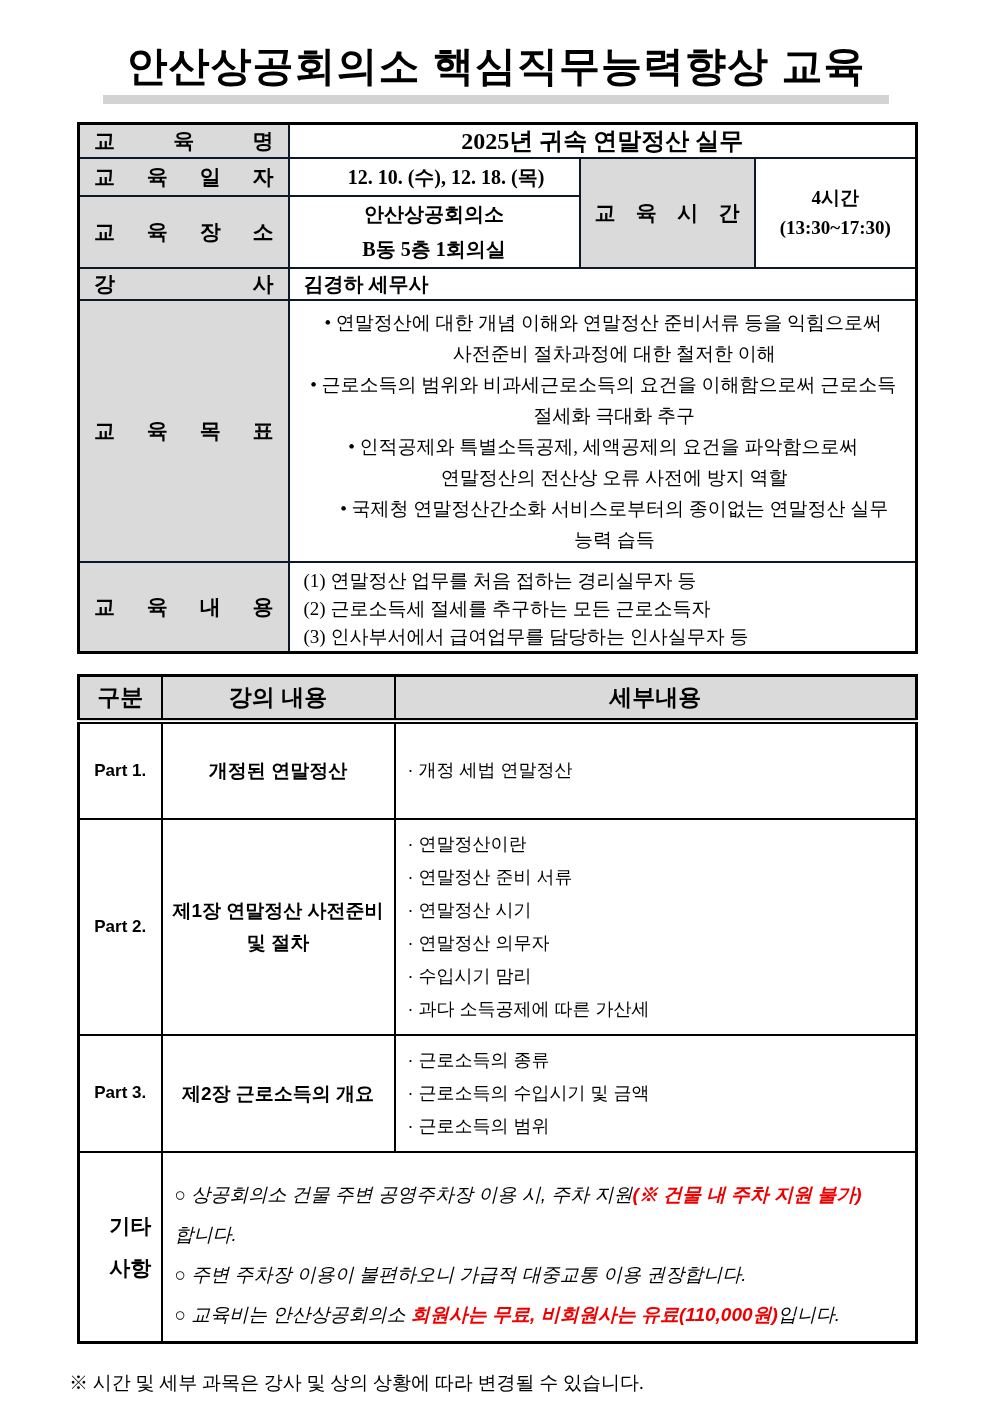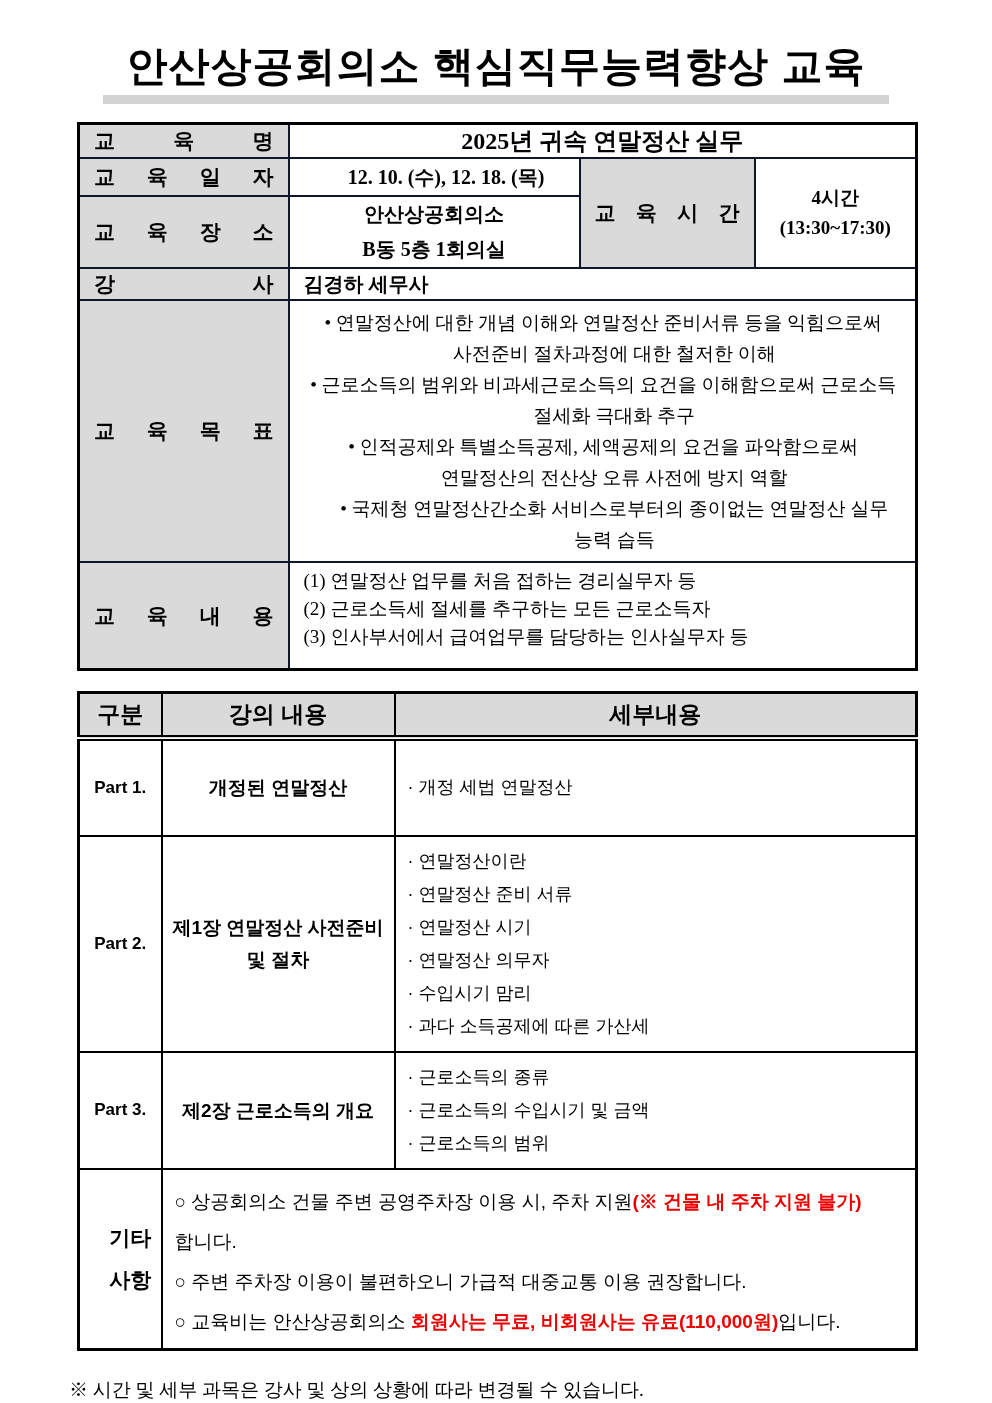--- a/index.html
+++ b/index.html
@@ -63,7 +63,7 @@
   }
   .goal-item.goal-indent { margin-left: 22px; padding-left: 0; text-indent: 0; }
 
-  .content-cell { padding: 4px 12px 17px 14px; }
+  .content-cell { padding: 4px 12px 0 14px; }
   .content-item {
     font-family: "Liberation Serif", serif;
     font-size: 19px; line-height: 28px;

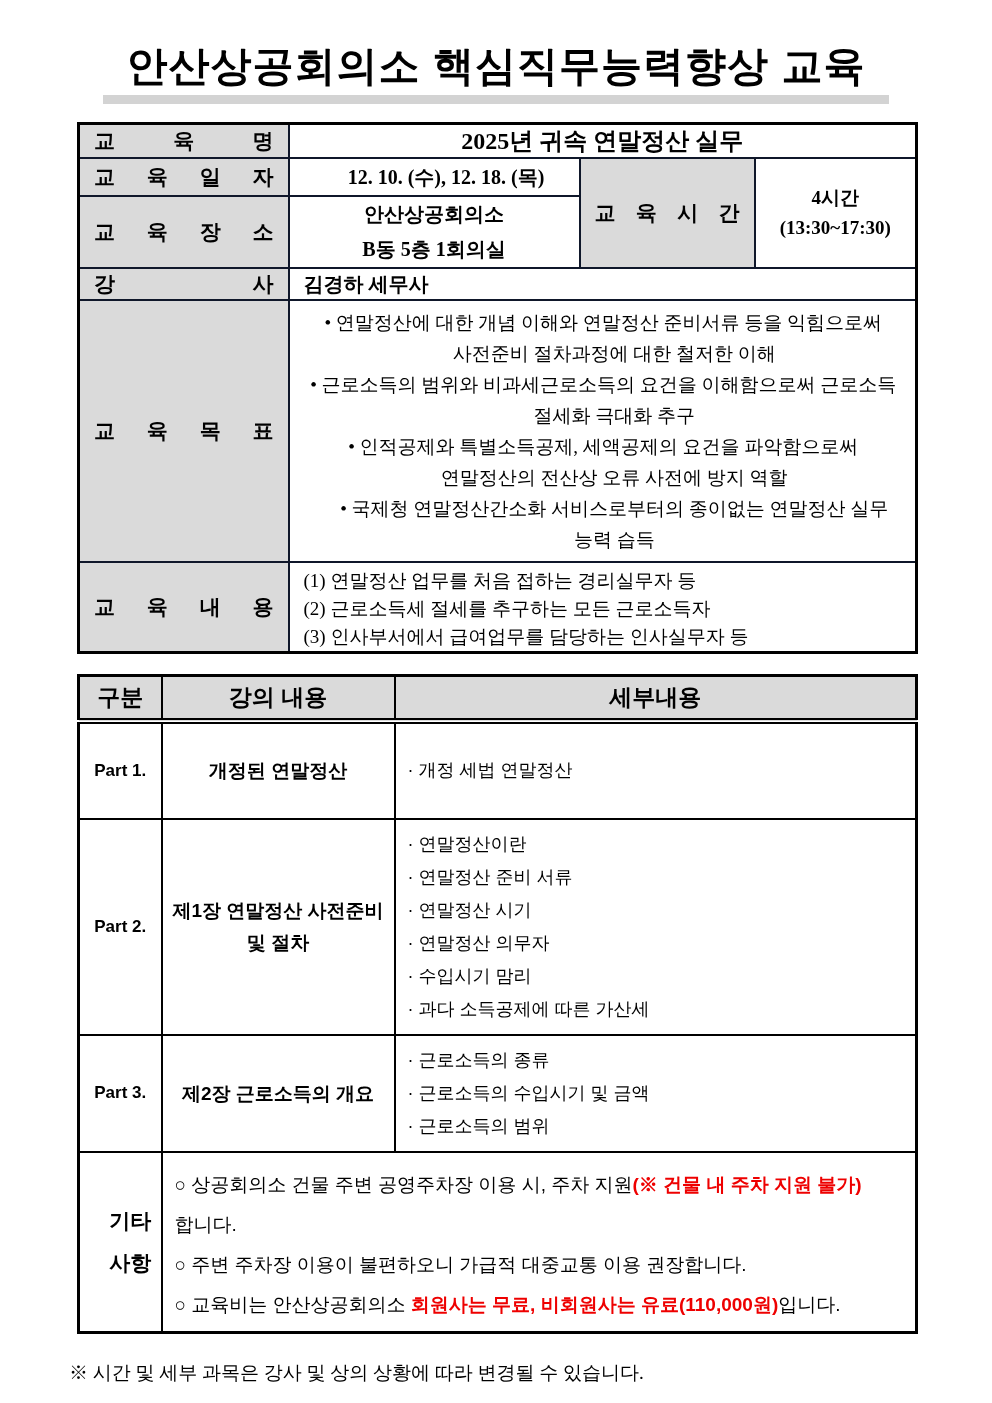--- a/index.html
+++ b/index.html
@@ -82,7 +82,7 @@
   .detail-cell { padding: 8px 8px 8px 12px; }
   .detail-item { font-size: 18px; line-height: 33px; word-break: keep-all; }
   .misc-label { font-weight: 800; font-size: 21px; text-align: center; line-height: 2.0; padding-left: 20px; }
-  .misc-cell { padding: 12px 8px 6px 12px; }
+  .misc-cell { padding: 22px 8px 6px 12px; font-style: italic; }
   .misc-item { font-size: 19px; line-height: 40px; word-break: keep-all; }
   .red { color: #ee0000; font-weight: 800; }
 

